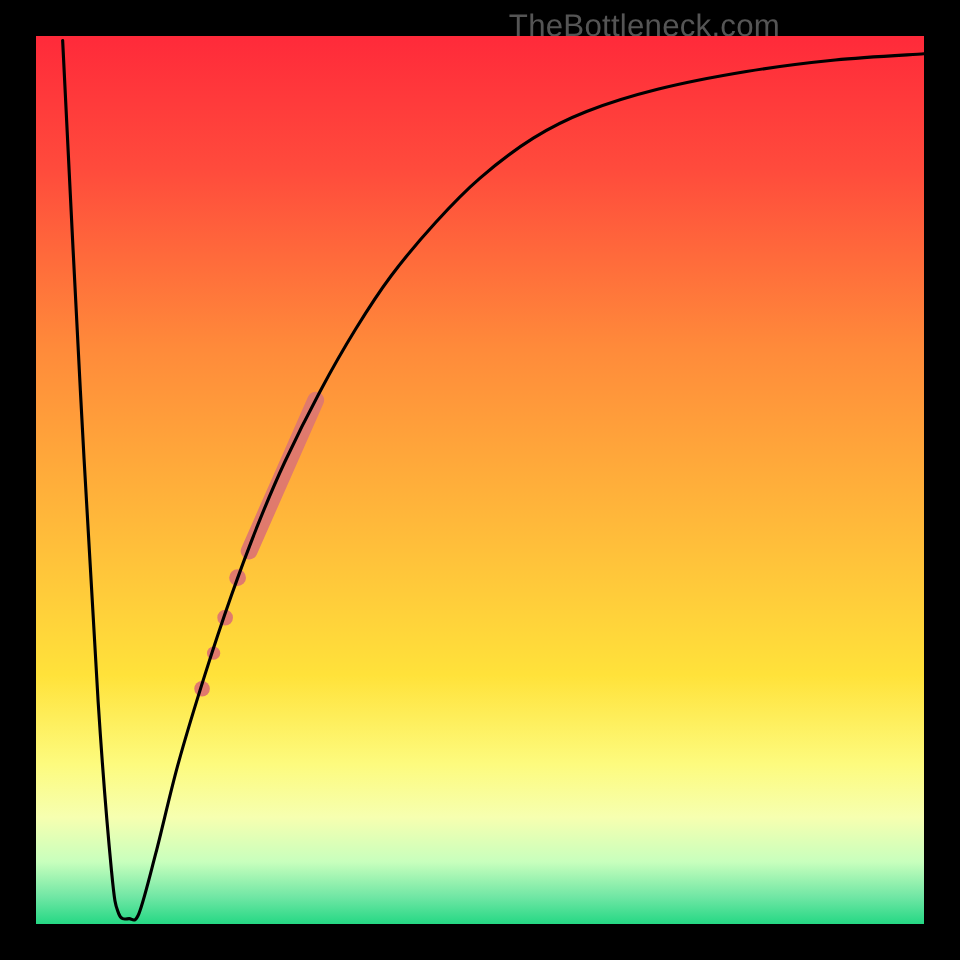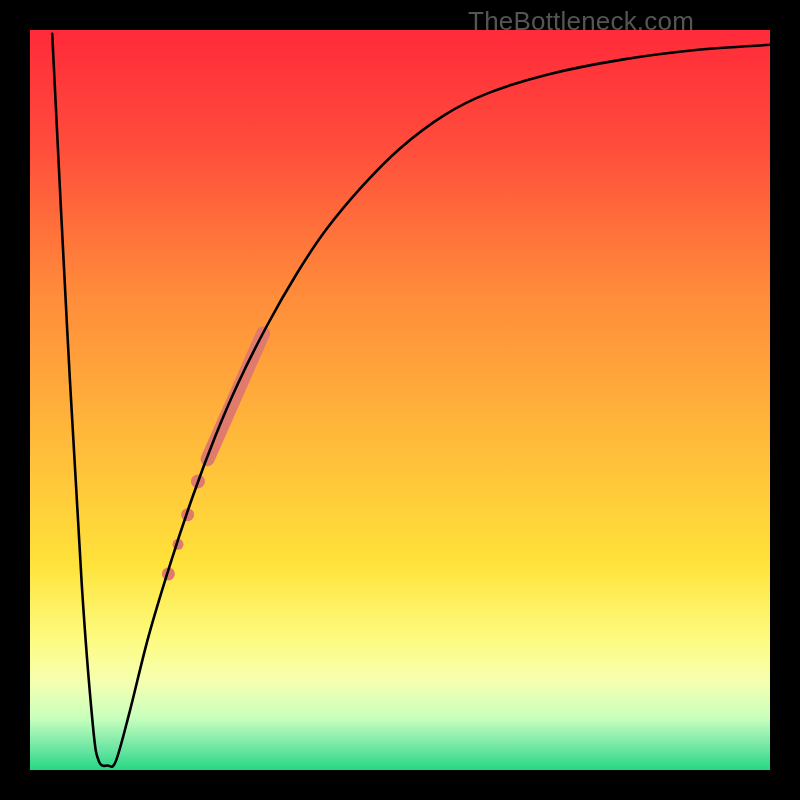--- a/index.html
+++ b/index.html
@@ -16,7 +16,6 @@
     width: 668px;
     height: 800px;
     background: #000;
-    padding-left: 44px;
   }
   .source-label {
     position: absolute;

